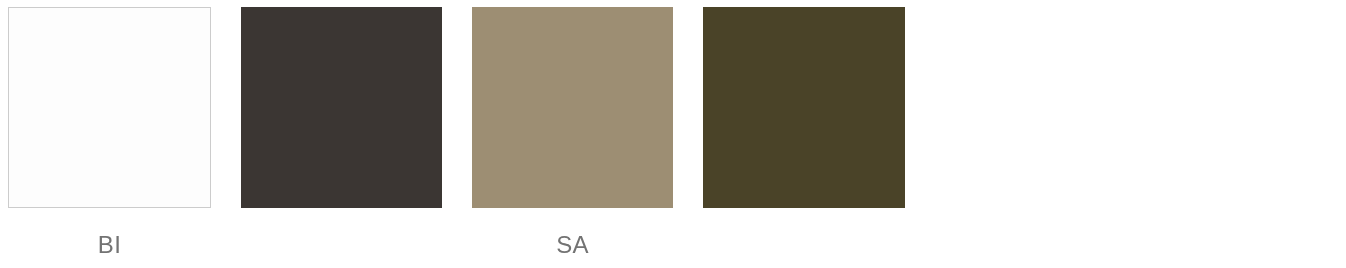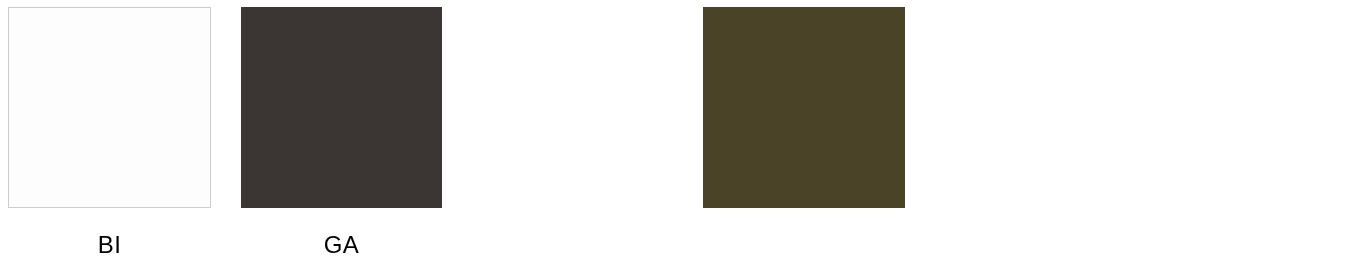--- a/index.html
+++ b/index.html
@@ -44,7 +44,7 @@
     font-family: "Liberation Sans", sans-serif;
     font-size: 24px;
     line-height: 28px;
-    color: #000000;
+    color: #737373;
     letter-spacing: 0.3px;
     white-space: nowrap;
   }

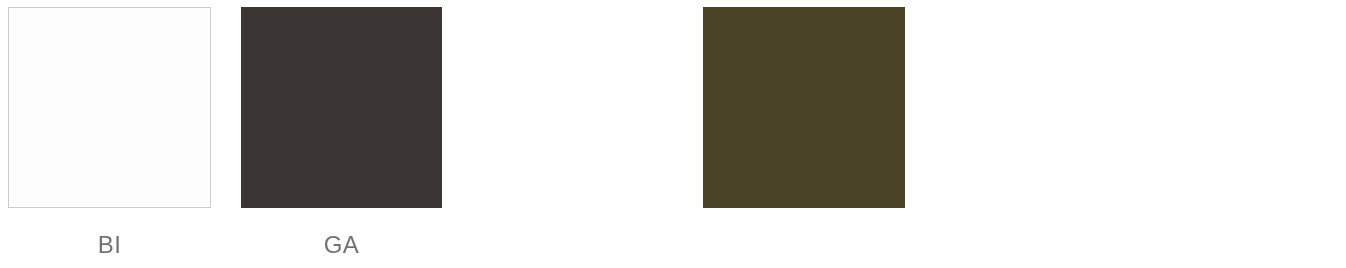--- a/index.html
+++ b/index.html
@@ -66,7 +66,6 @@
 
   <div class="swatch-group" id="group-1">
     <div class="swatch-chip" style="background-color: rgb(59, 54, 51);"></div>
-    <div class="swatch-label">GA</div>
   </div>
 
 

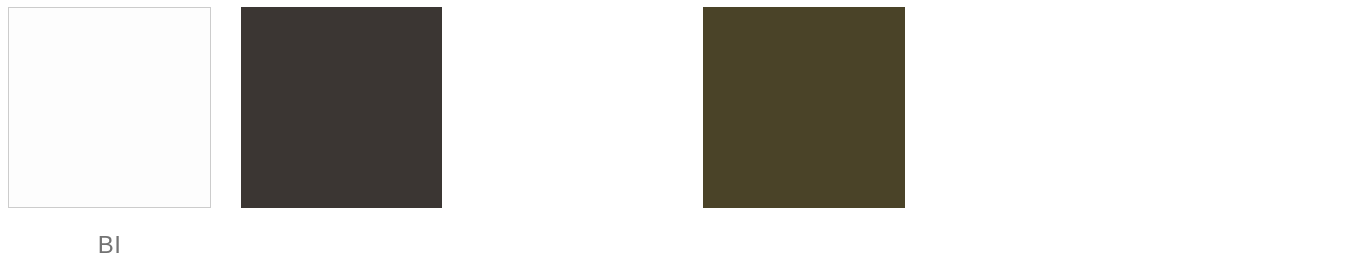--- a/index.html
+++ b/index.html
@@ -68,6 +68,10 @@
     <div class="swatch-chip" style="background-color: rgb(59, 54, 51);"></div>
   </div>
 
+  <div class="swatch-group" id="group-2">
+    <div class="swatch-chip" style="background-color: rgb(157, 142, 115);"></div>
+    <div class="swatch-label">SA</div>
+  </div>
 
   <div class="swatch-group" id="group-3">
     <div class="swatch-chip" style="background-color: rgb(74, 67, 40);"></div>

